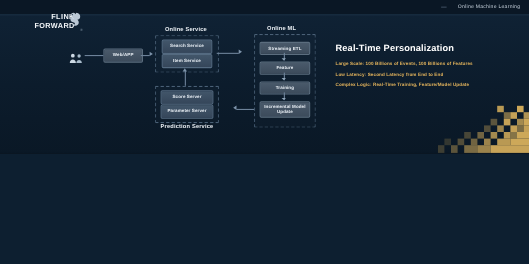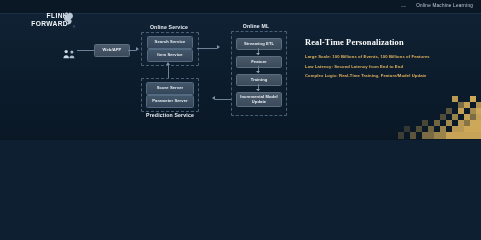--- a/index.html
+++ b/index.html
@@ -81,7 +81,7 @@
   .panel{position:absolute;left:305px;top:38px;width:168px;}
   .panel-h{
     color:#ffffff;font-weight:bold;font-size:8.4px;letter-spacing:.15px;
-    margin:0 0 7px 0;white-space:nowrap;font-family:Liberation Serif, serif;
+    margin:0 0 7px 0;white-space:nowrap;
   }
   .panel-li{
     color:#e2b35c;font-size:4.2px;font-weight:bold;letter-spacing:.1px;

